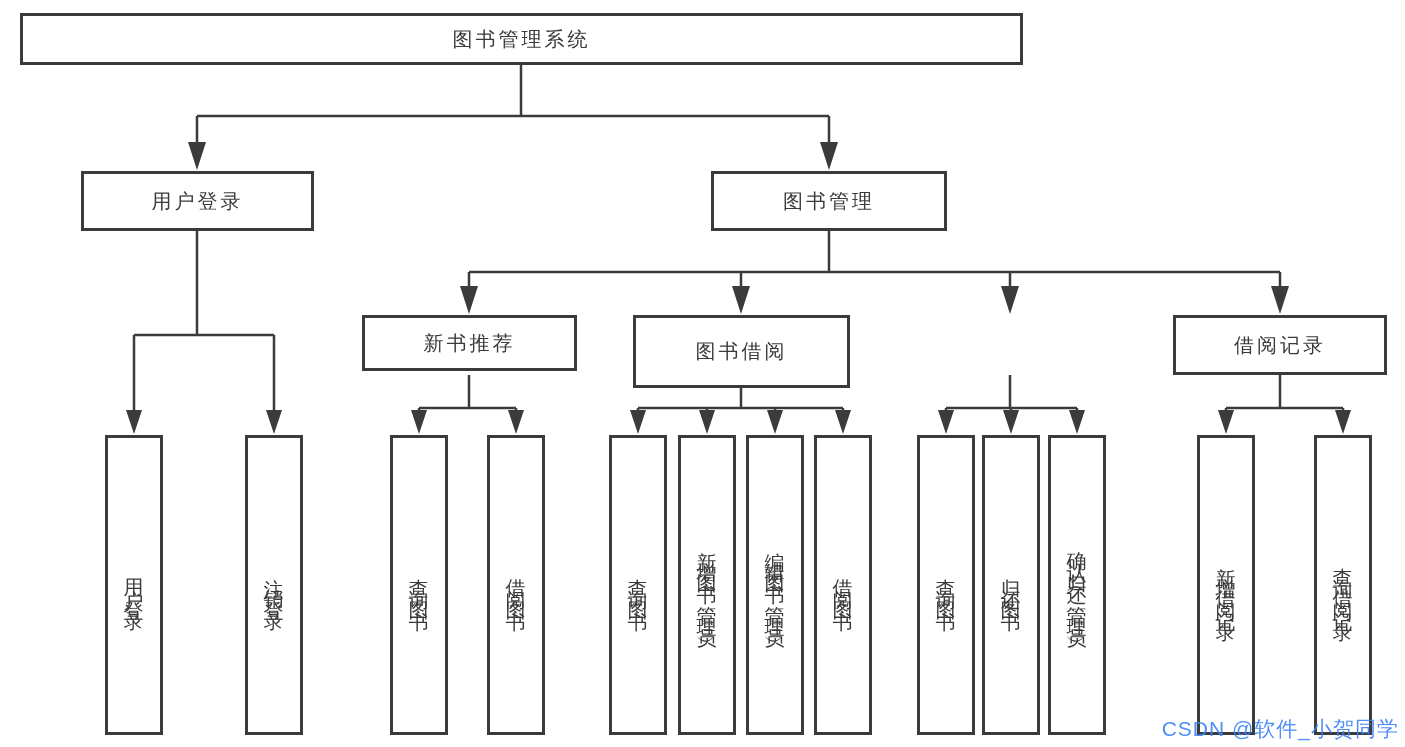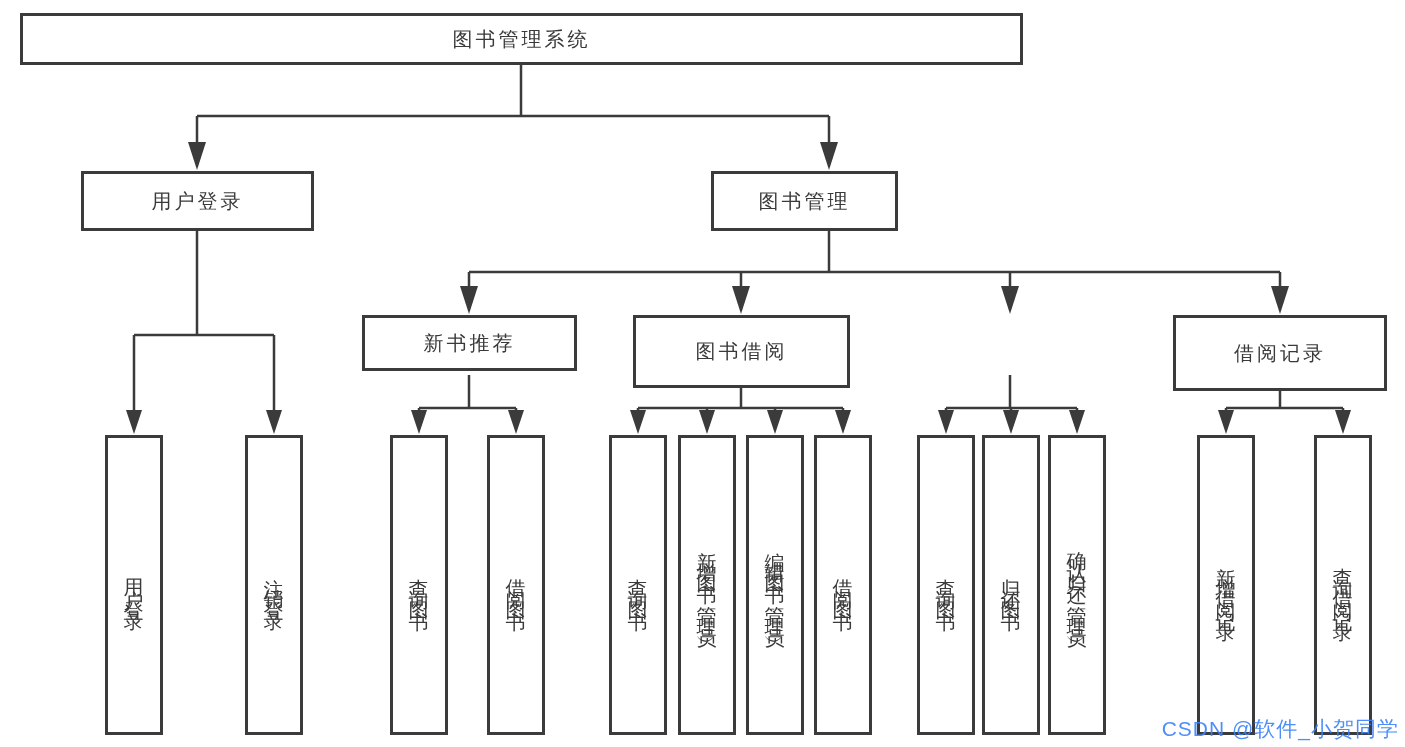--- a/index.html
+++ b/index.html
@@ -94,7 +94,7 @@
   <div class="box" style="left:81px;top:171px;width:233px;height:60px">
     <span class="h-label">用户登录</span>
   </div>
-  <div class="box" style="left:711px;top:171px;width:187px;height:60px">
+  <div class="box" style="left:711px;top:171px;width:236px;height:60px">
     <span class="h-label">图书管理</span>
   </div>
 

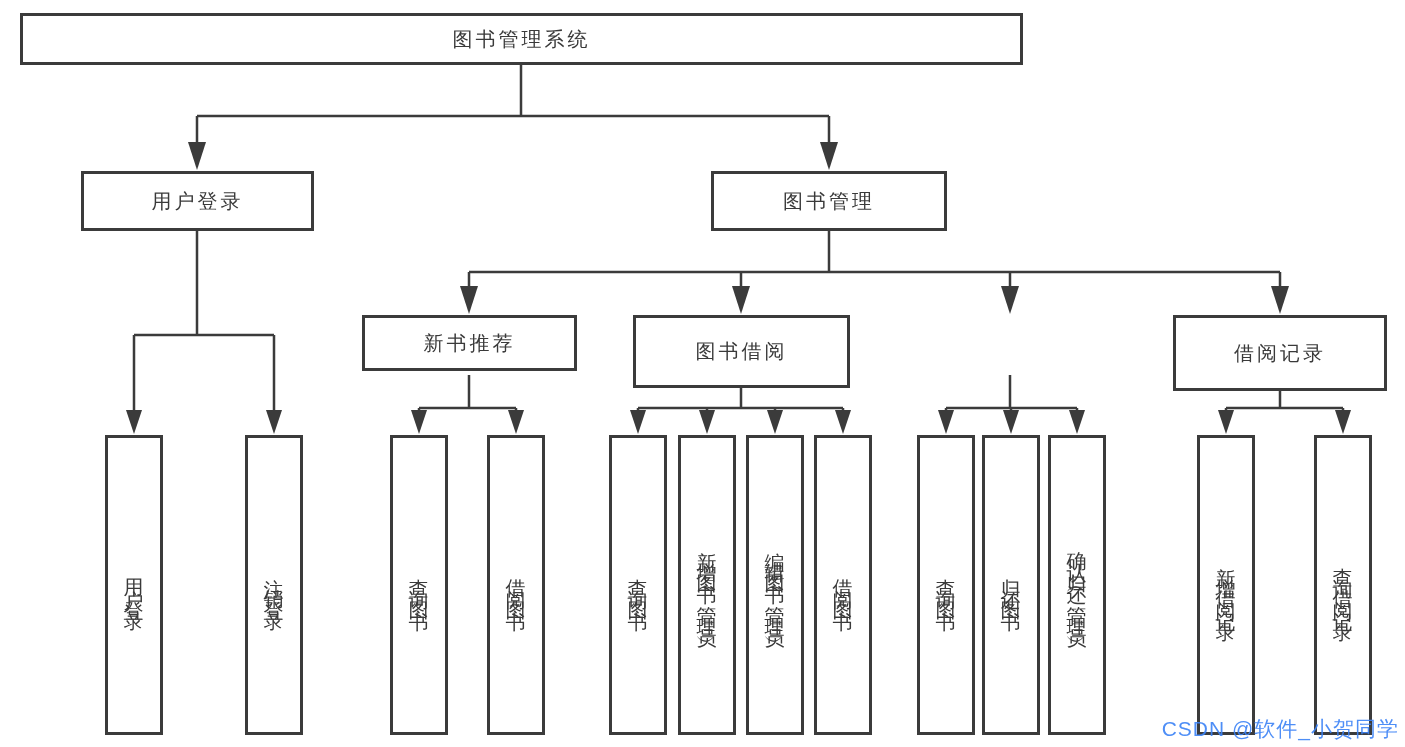--- a/index.html
+++ b/index.html
@@ -104,7 +104,7 @@
   <div class="box" style="left:633px;top:315px;width:217px;height:73px">
     <span class="h-label">图书借阅</span>
   </div>
-  <div class="box" style="left:1173px;top:315px;width:214px;height:76px">
+  <div class="box" style="left:1173px;top:315px;width:214px;height:60px">
     <span class="h-label">借阅记录</span>
   </div>
 

